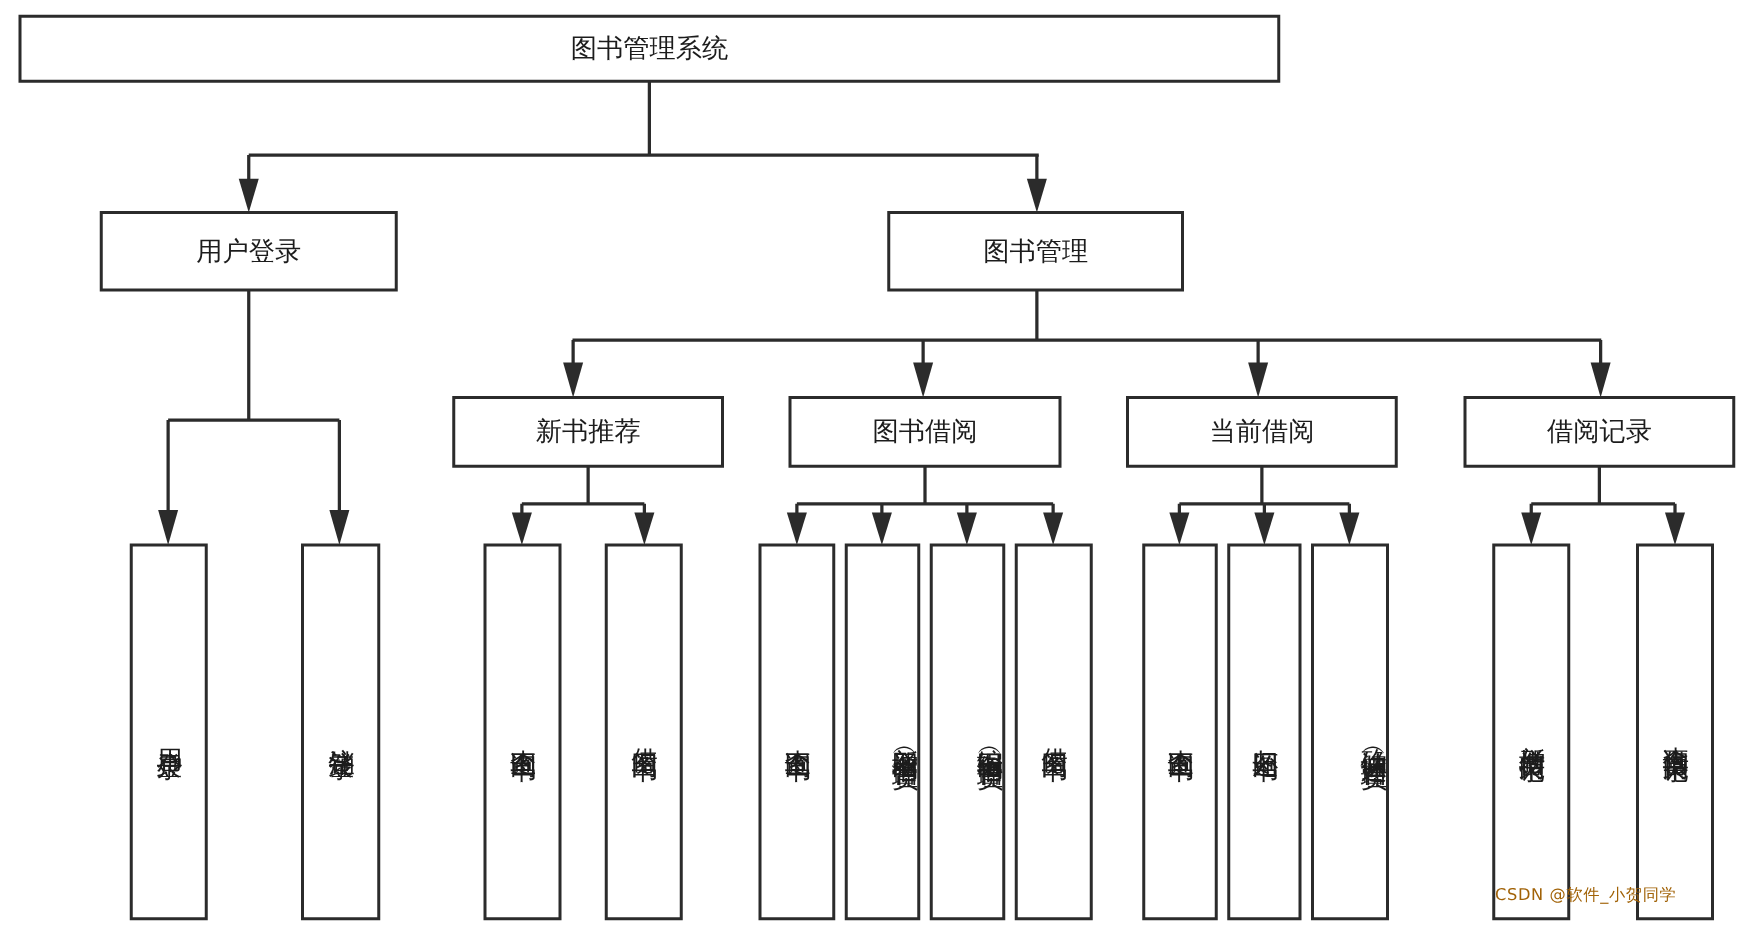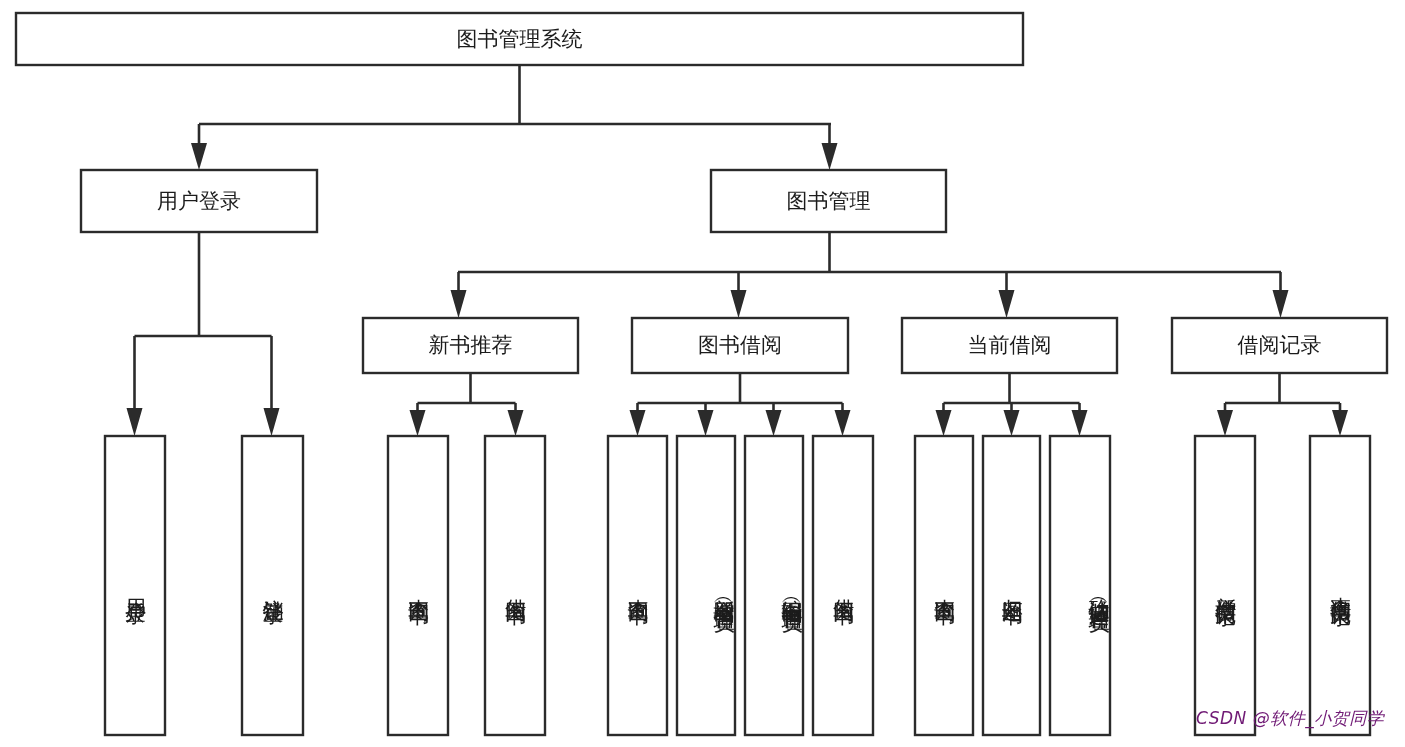--- a/index.html
+++ b/index.html
@@ -68,11 +68,10 @@
   .watermark {
     position: absolute;
     font-family: "DejaVu Sans", "Liberation Sans", sans-serif;
-    font-size: 17px;
-    color: #701a75;
+    font-size: 13px;
+    color: #a16207;
     white-space: nowrap;
     letter-spacing: 0.5px;
-    font-style: italic;
   }
 </style>
 </head>

